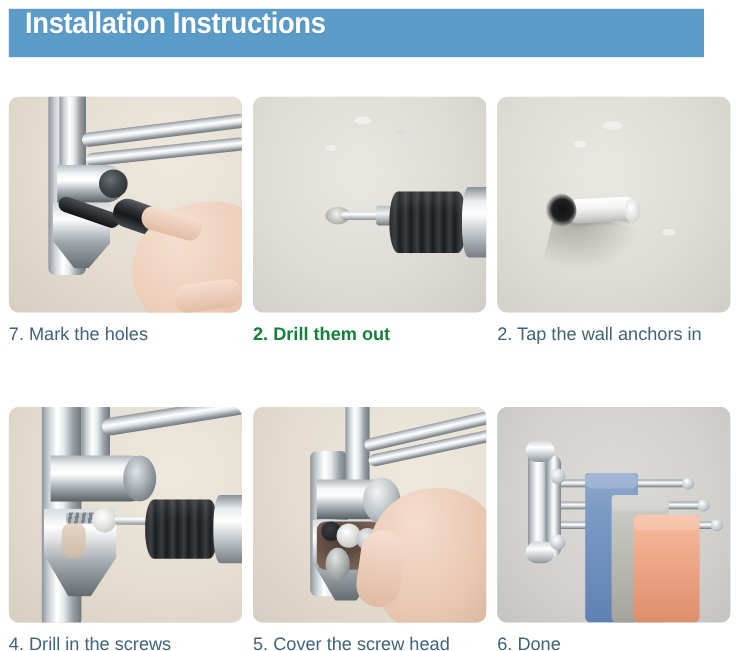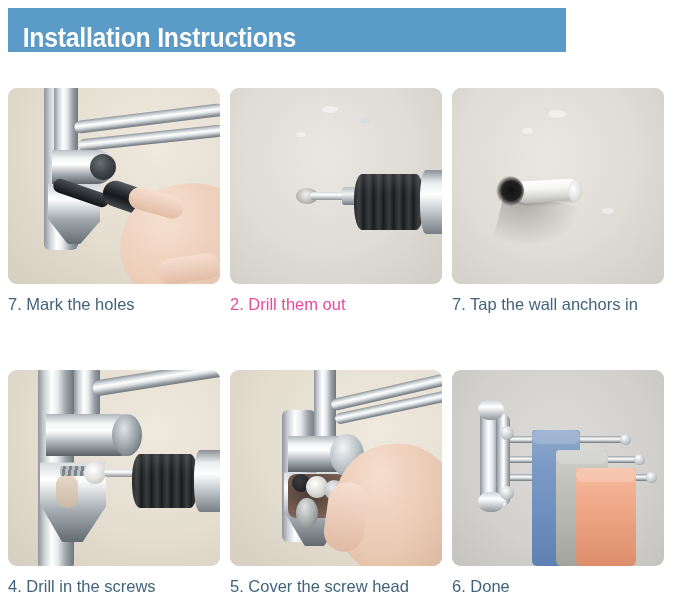--- a/index.html
+++ b/index.html
@@ -24,11 +24,11 @@
     position: absolute;
     left: 8px;
     top: 8px;
-    width: 558px;
+    width: 632px;
     height: 44px;
     background: #5b9bc8;
     display: flex;
-    align-items: flex-end;
+    align-items: flex-start;
   }
   .header-title {
     color: #ffffff;

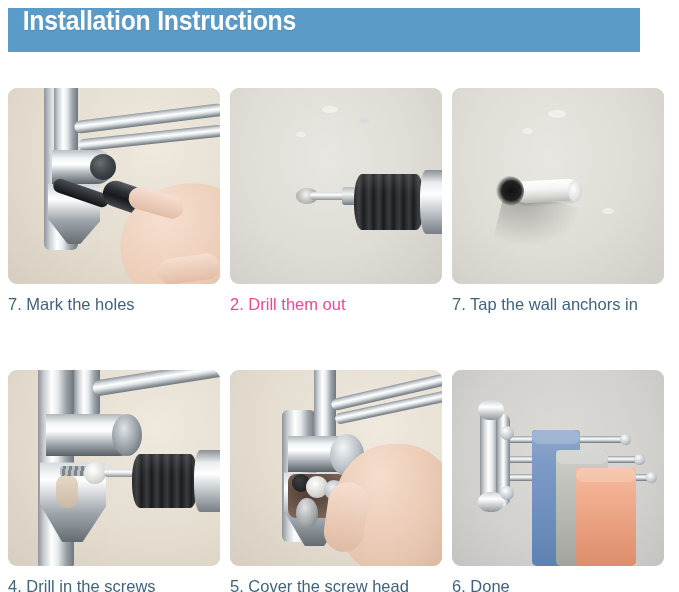--- a/index.html
+++ b/index.html
@@ -326,7 +326,7 @@
         </div>
 
       </div>
-      <div class="caption" style="color: #ec4899;">
+      <div class="caption" style="color: #15803d; font-weight: bold;">
         <span>2. Drill them out</span>
       </div>
     </div>

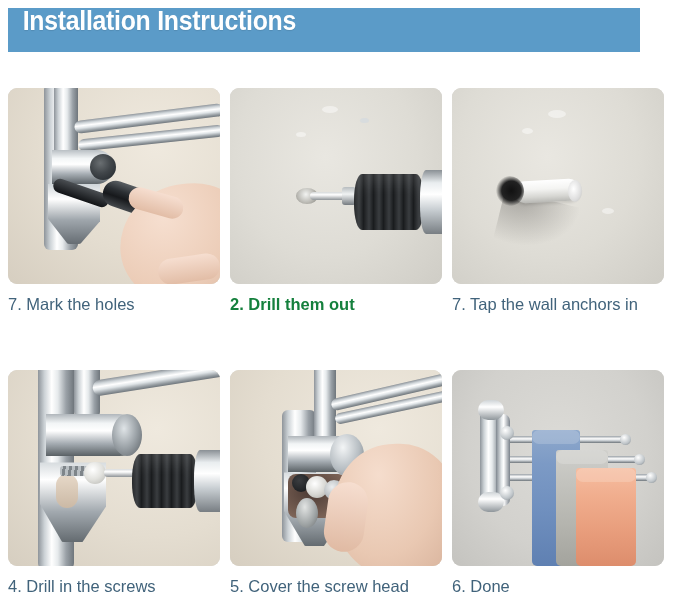--- a/index.html
+++ b/index.html
@@ -343,7 +343,7 @@
         <div class="p3-hole"></div>
       </div>
       <div class="caption" style="color: rgb(65, 99, 123);">
-        <span>7. Tap the wall anchors in</span>
+        <span>2. Tap the wall anchors in</span>
       </div>
     </div>
 

